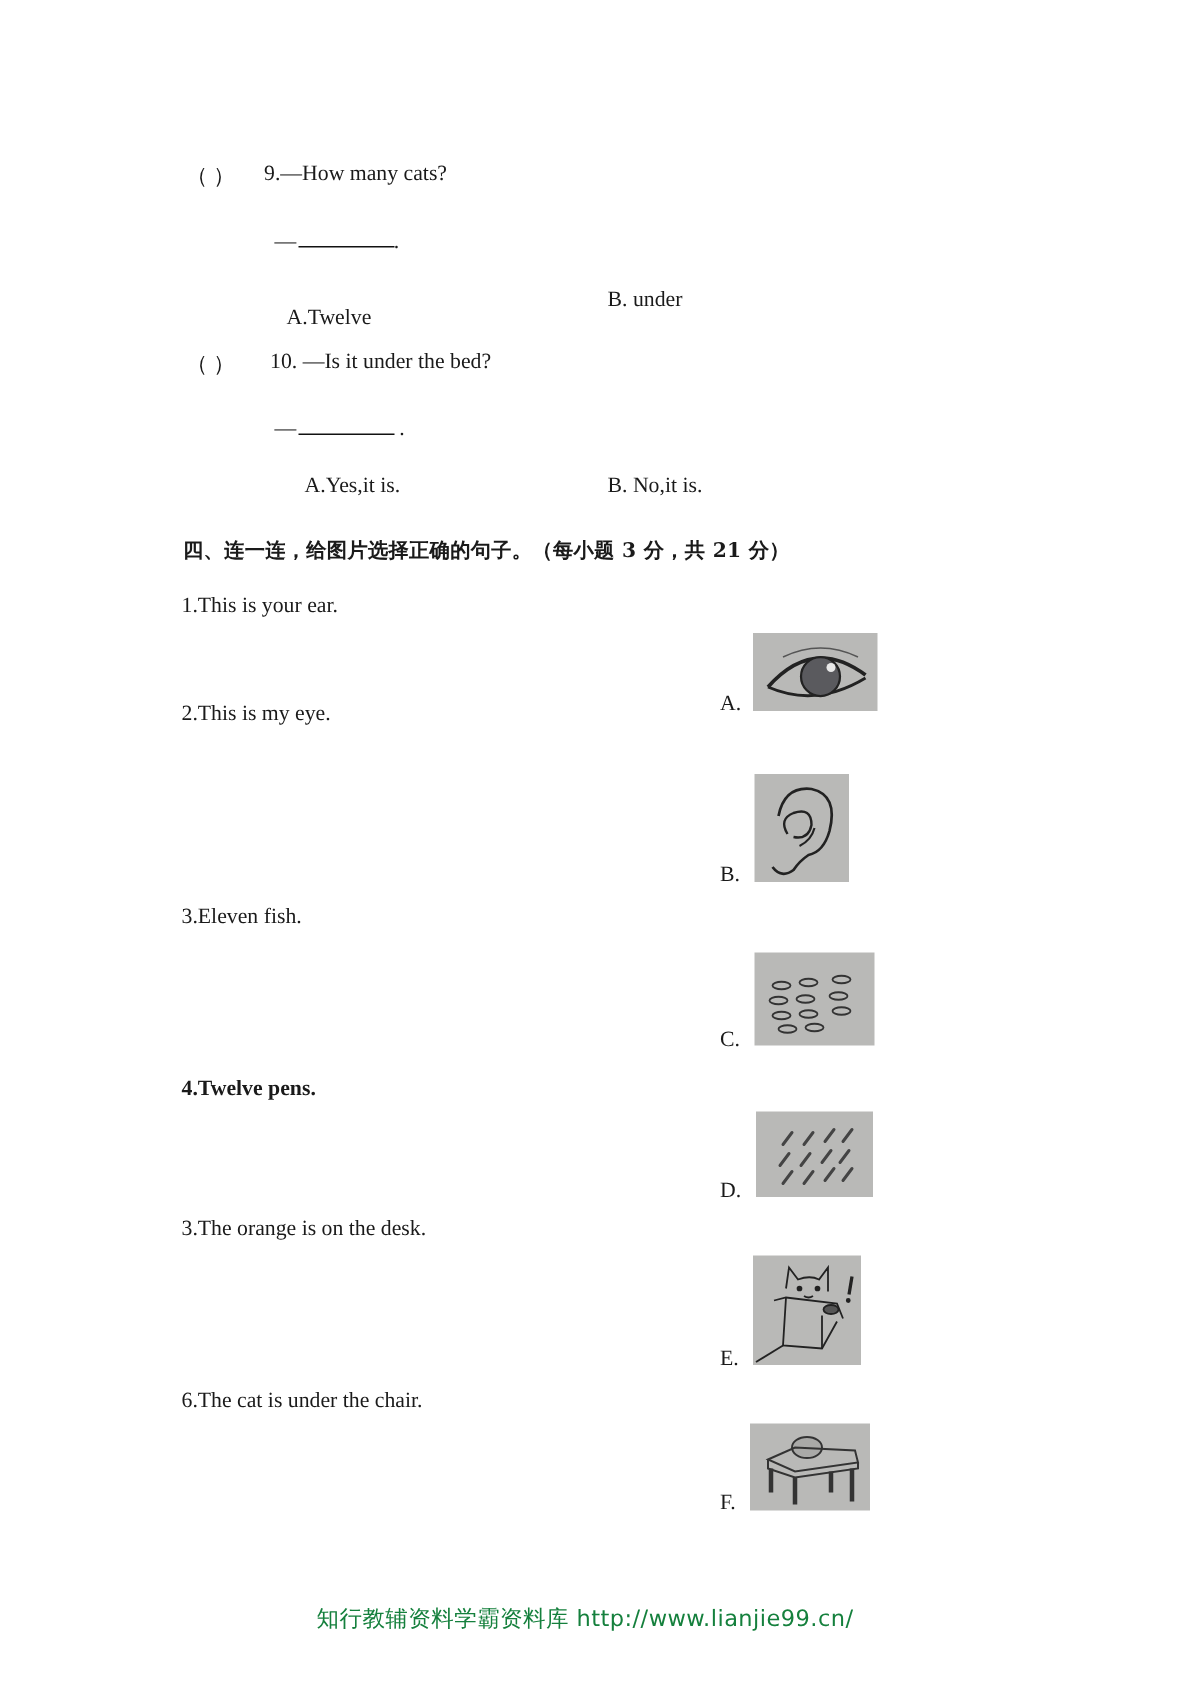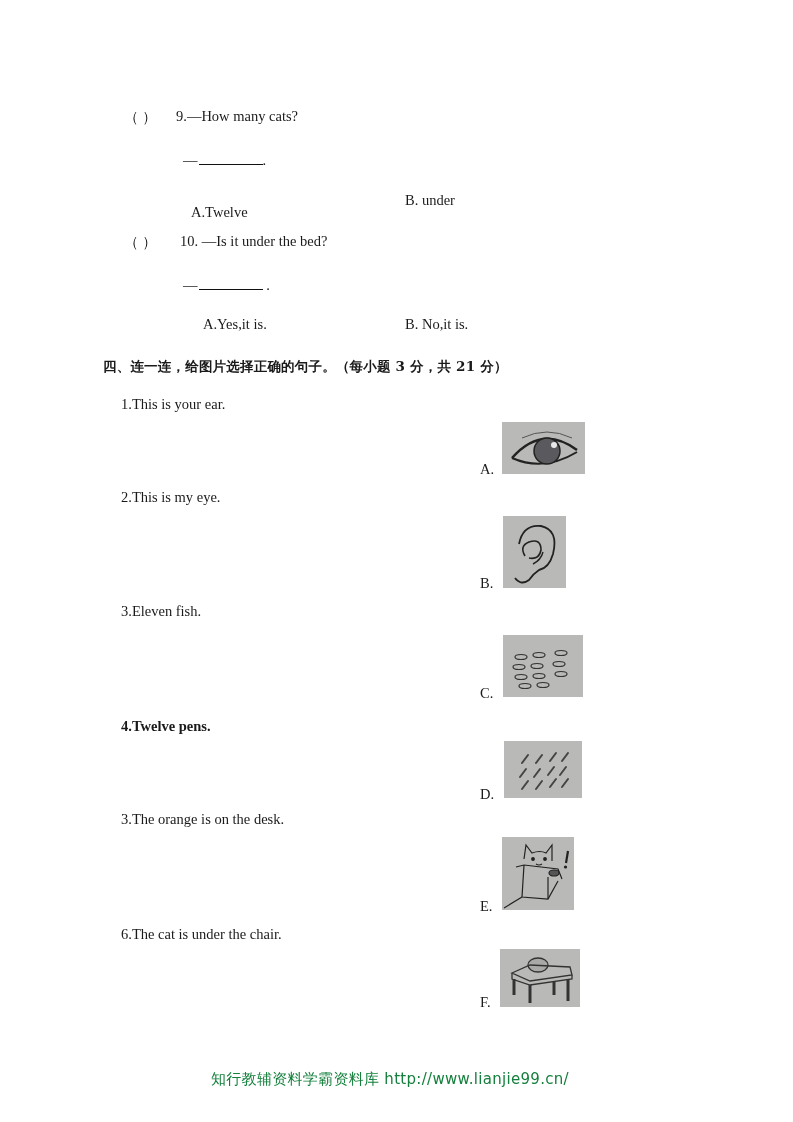--- a/index.html
+++ b/index.html
@@ -38,7 +38,7 @@
   <span class="abs q" style="left:405px; top:316px;">B. No,it is.</span>
 </div>
 
-<div class="abs heading" style="left:103px; top:358px;">四、连一连，给图片选择正确的句子。（每小题 3 分，共 21 分）</div>
+<div class="abs heading" style="left:122px; top:358px;">四、连一连，给图片选择正确的句子。（每小题 3 分，共 21 分）</div>
 
 <span class="abs q" style="left:121px; top:396px;">1.This is your ear.</span>
 <span class="abs q" style="left:121px; top:489px;">2.This is my eye.</span>

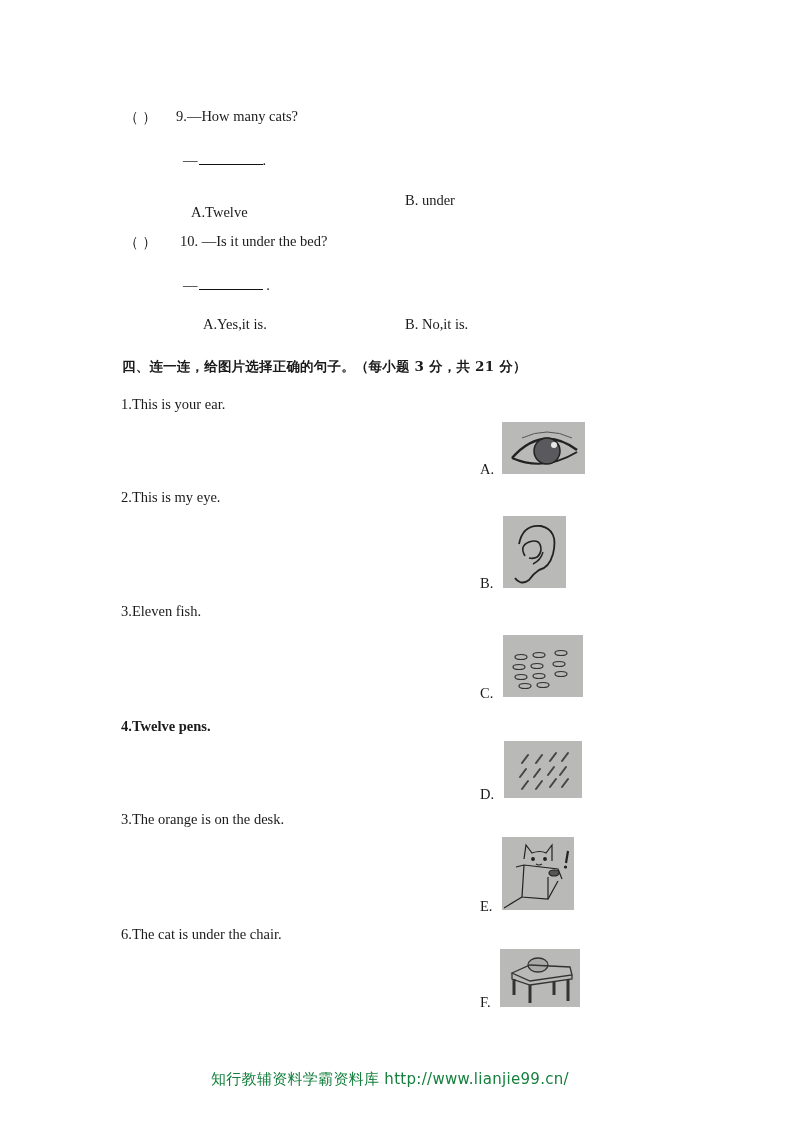--- a/index.html
+++ b/index.html
@@ -41,7 +41,7 @@
 <div class="abs heading" style="left:122px; top:358px;">四、连一连，给图片选择正确的句子。（每小题 3 分，共 21 分）</div>
 
 <span class="abs q" style="left:121px; top:396px;">1.This is your ear.</span>
-<span class="abs q" style="left:121px; top:489px;">2.This is my eye.</span>
+<span class="abs q" style="left:121px; top:468px;">2.This is my eye.</span>
 <span class="abs q" style="left:121px; top:603px;">3.Eleven fish.</span>
 <span class="abs q" style="left:121px; top:718px;font-weight:bold;">4.Twelve pens.</span>
 <span class="abs q" style="left:121px; top:811px;">3.The orange is on the desk.</span>

